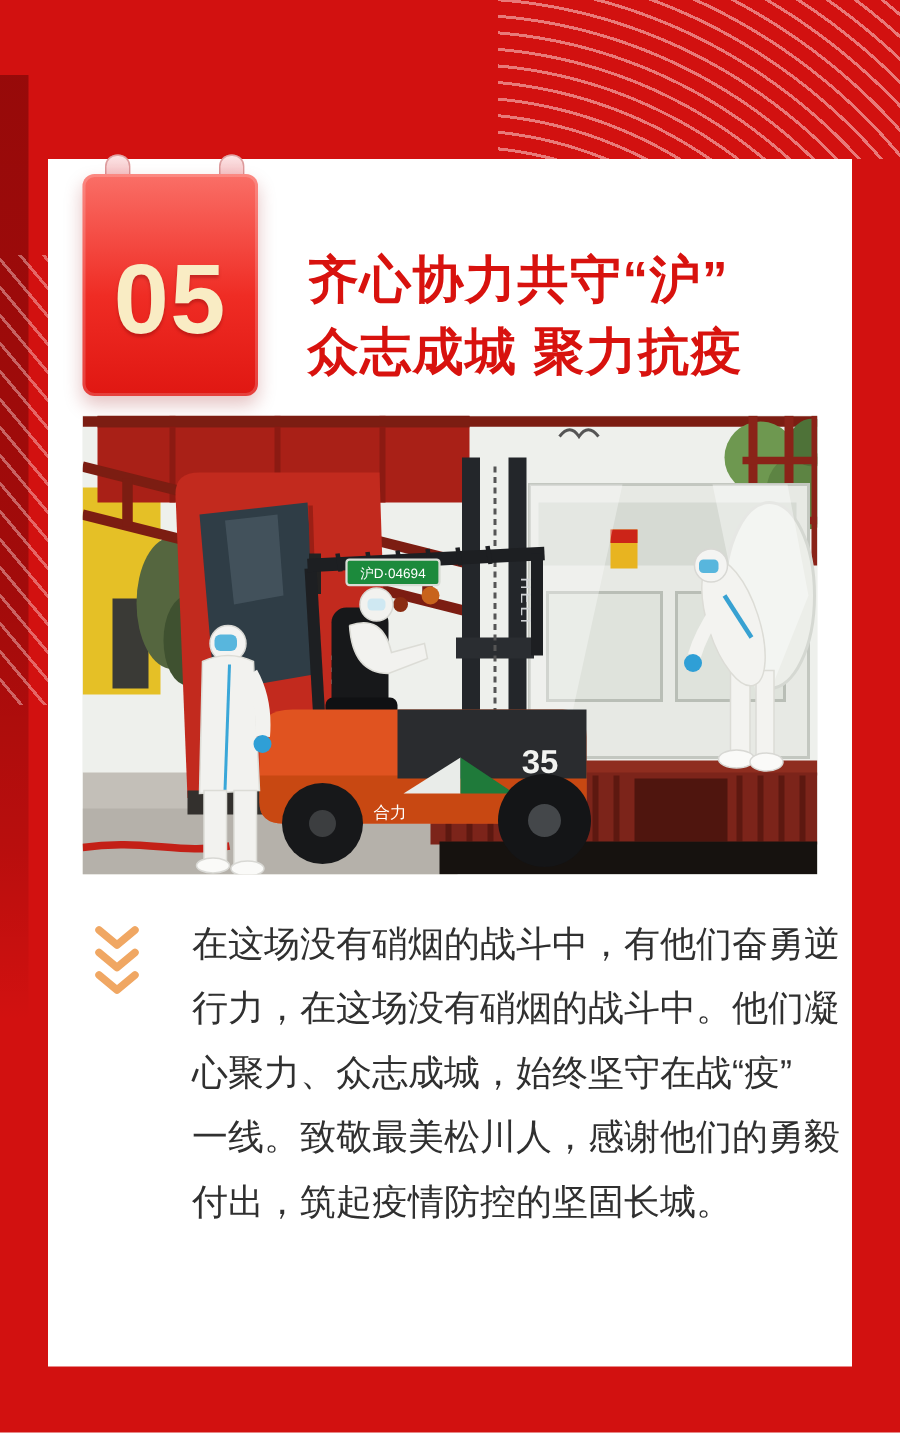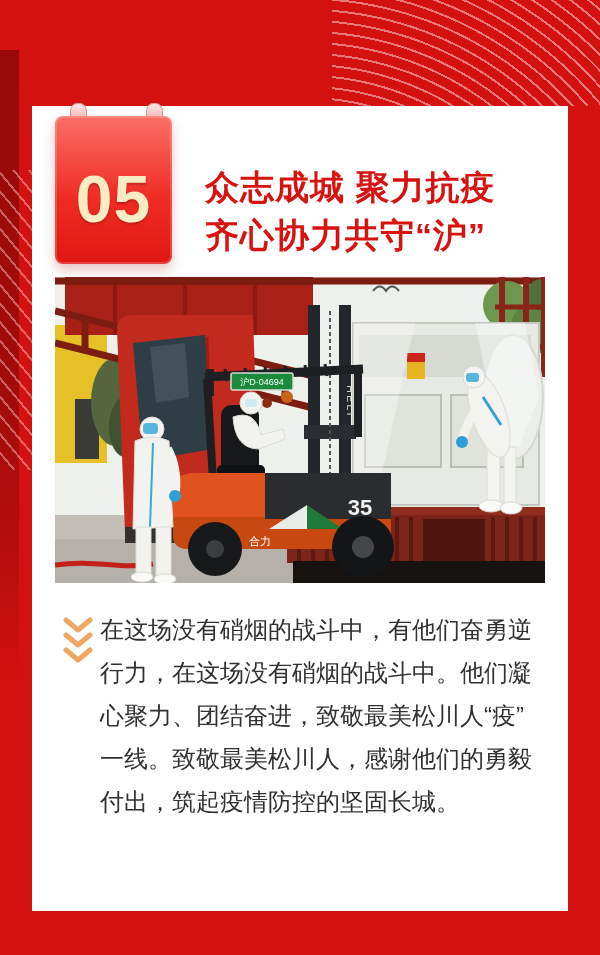--- a/index.html
+++ b/index.html
@@ -87,8 +87,8 @@
 </div>
 
 <div class="title">
+  <div>齐心协力共守“沪”</div>
   <div>众志成城 聚力抗疫</div>
-  <div>齐心协力共守“沪”</div>
 </div>
 
 <div class="photo">

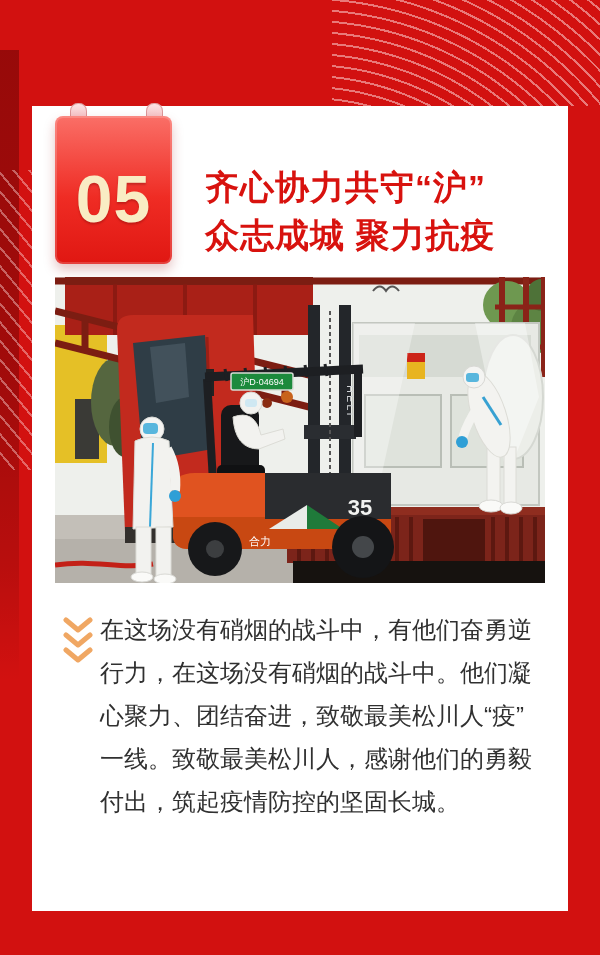--- a/index.html
+++ b/index.html
@@ -69,7 +69,7 @@
     position:absolute;left:100px;top:608px;width:452px;
     color:#303030;font-size:24px;line-height:43px;
   }
-  .para .line{white-space:nowrap;}
+  .para .line{white-space:nowrap;margin-left:28px;}
 </style>
 </head>
 <body>

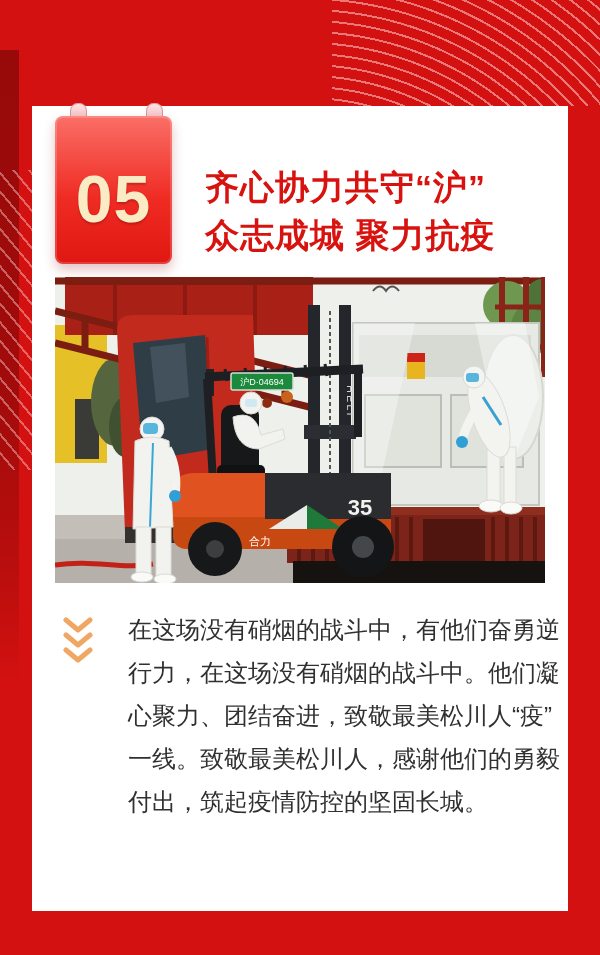--- a/index.html
+++ b/index.html
@@ -279,7 +279,7 @@
 <div class="para">
   <div class="line">在这场没有硝烟的战斗中，有他们奋勇逆</div>
   <div class="line">行力，在这场没有硝烟的战斗中。他们凝</div>
-  <div class="line">心聚力、团结奋进，致敬最美松川人“疫”</div>
+  <div class="line">心聚力、众志成城，始终坚守在战“疫”</div>
   <div class="line">一线。致敬最美松川人，感谢他们的勇毅</div>
   <div class="line">付出，筑起疫情防控的坚固长城。</div>
 </div>

